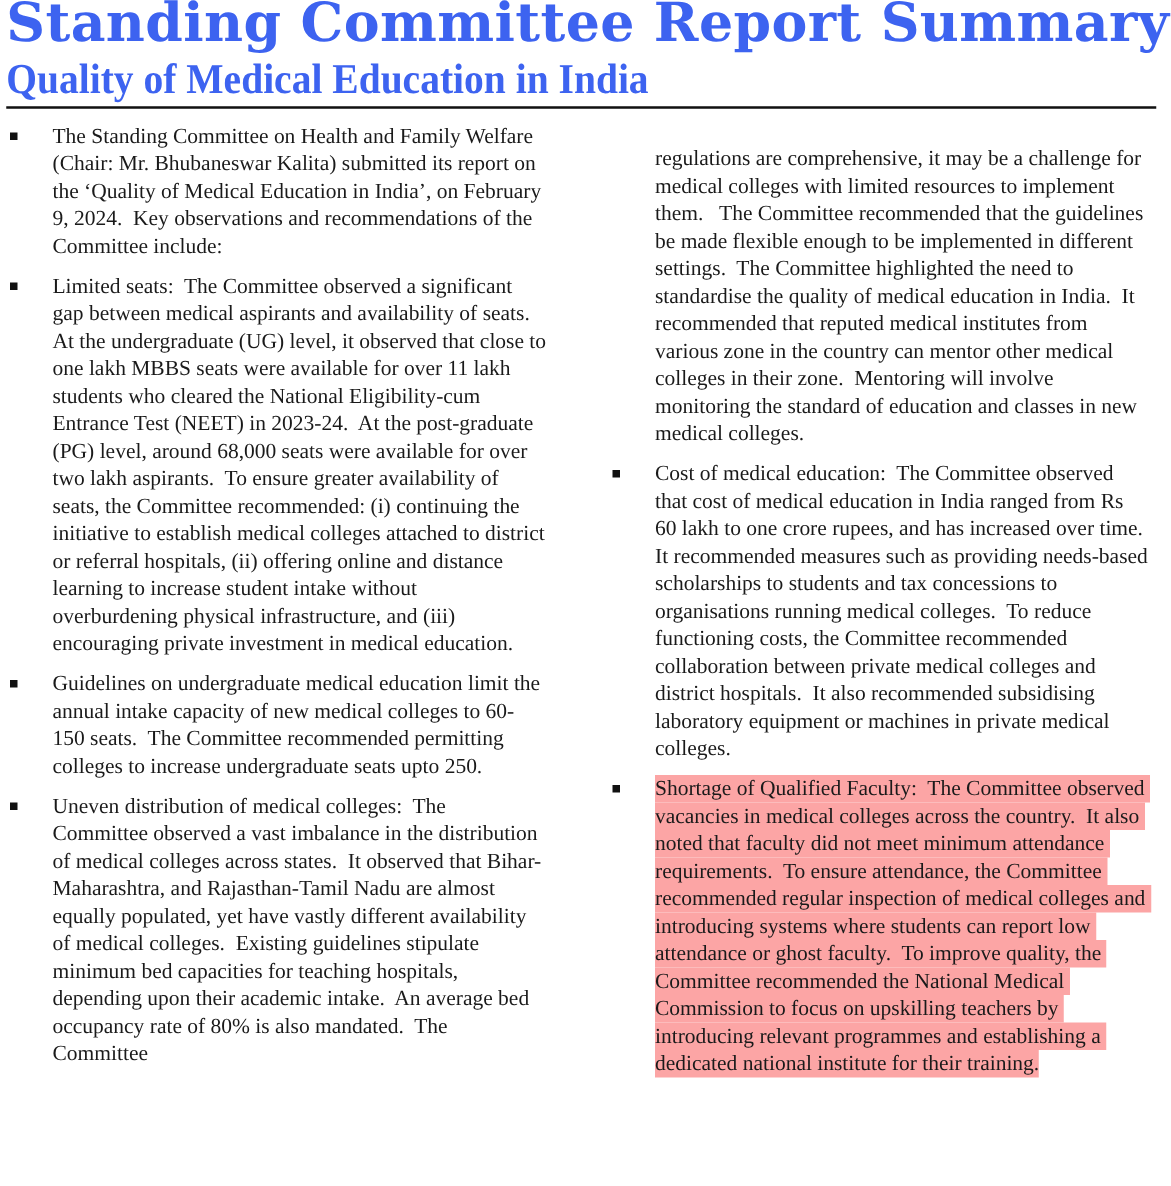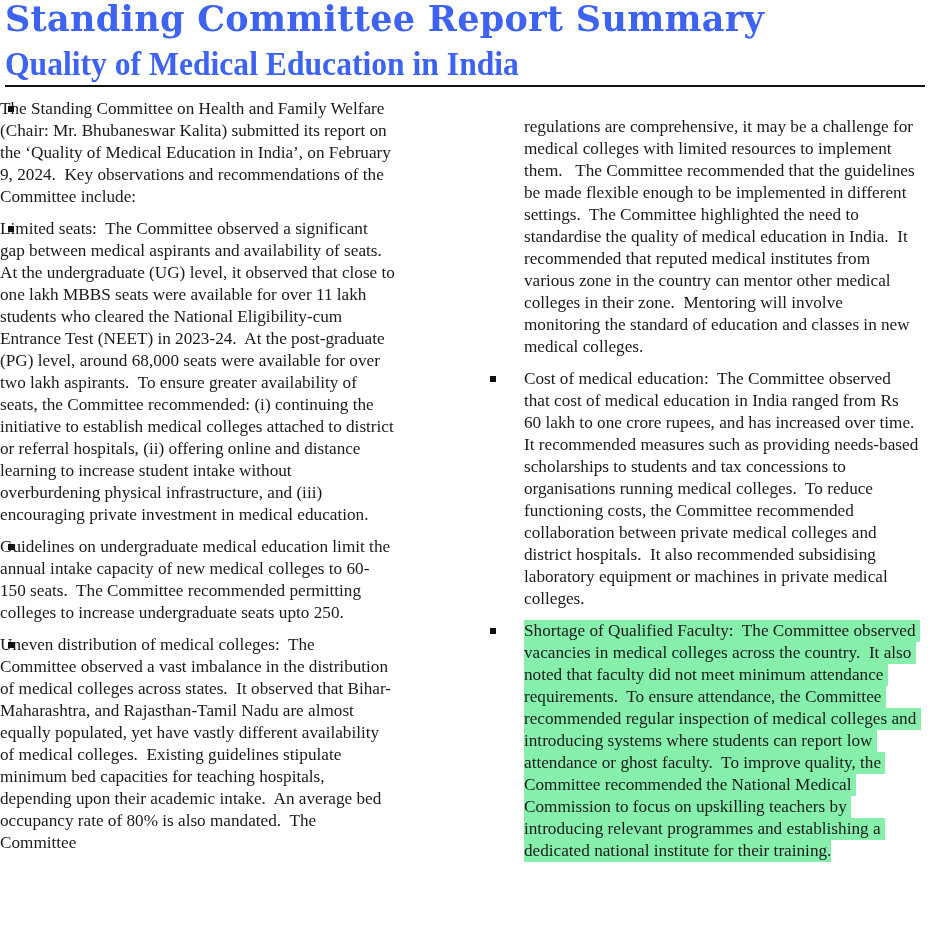--- a/index.html
+++ b/index.html
@@ -24,7 +24,7 @@
     .title {
       font-family: "DejaVu Serif", "Liberation Serif", serif;
       font-weight: bold;
-      font-size: 35px;
+      font-size: 43px;
       color: #3d63f0;
       line-height: 40px;
       margin: 0;

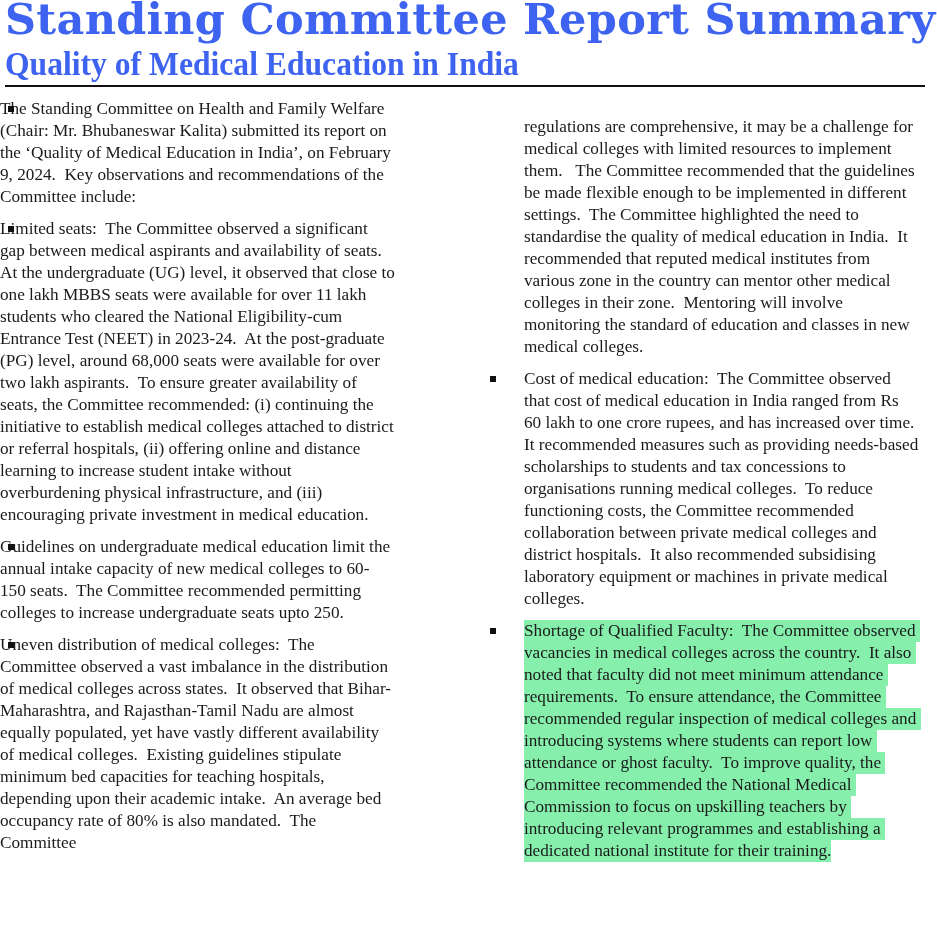--- a/index.html
+++ b/index.html
@@ -65,6 +65,7 @@
     .col-right { left: 470px; width: 467px; top: 116px; }
     .item {
       position: relative;
+      padding-left: 42px;
       margin-bottom: 10px;
     }
     .col-right .item { padding-left: 54px; }

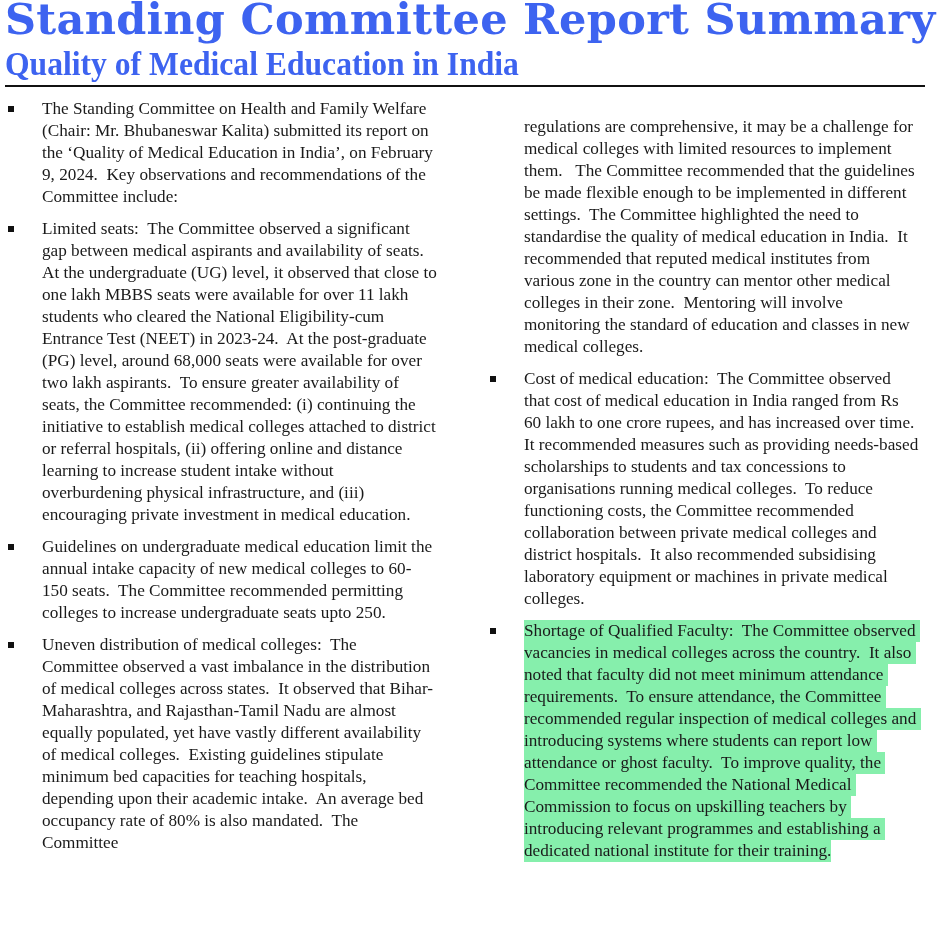--- a/index.html
+++ b/index.html
@@ -85,7 +85,7 @@
     .col-right .text { width: 395px; }
     .bold { font-weight: normal; }
     .hl .text span.hl-inline {
-      background: #86efac;
+      background: #fca5a5;
       -webkit-box-decoration-break: clone;
       box-decoration-break: clone;
       padding: 1px 0 2px 0;

